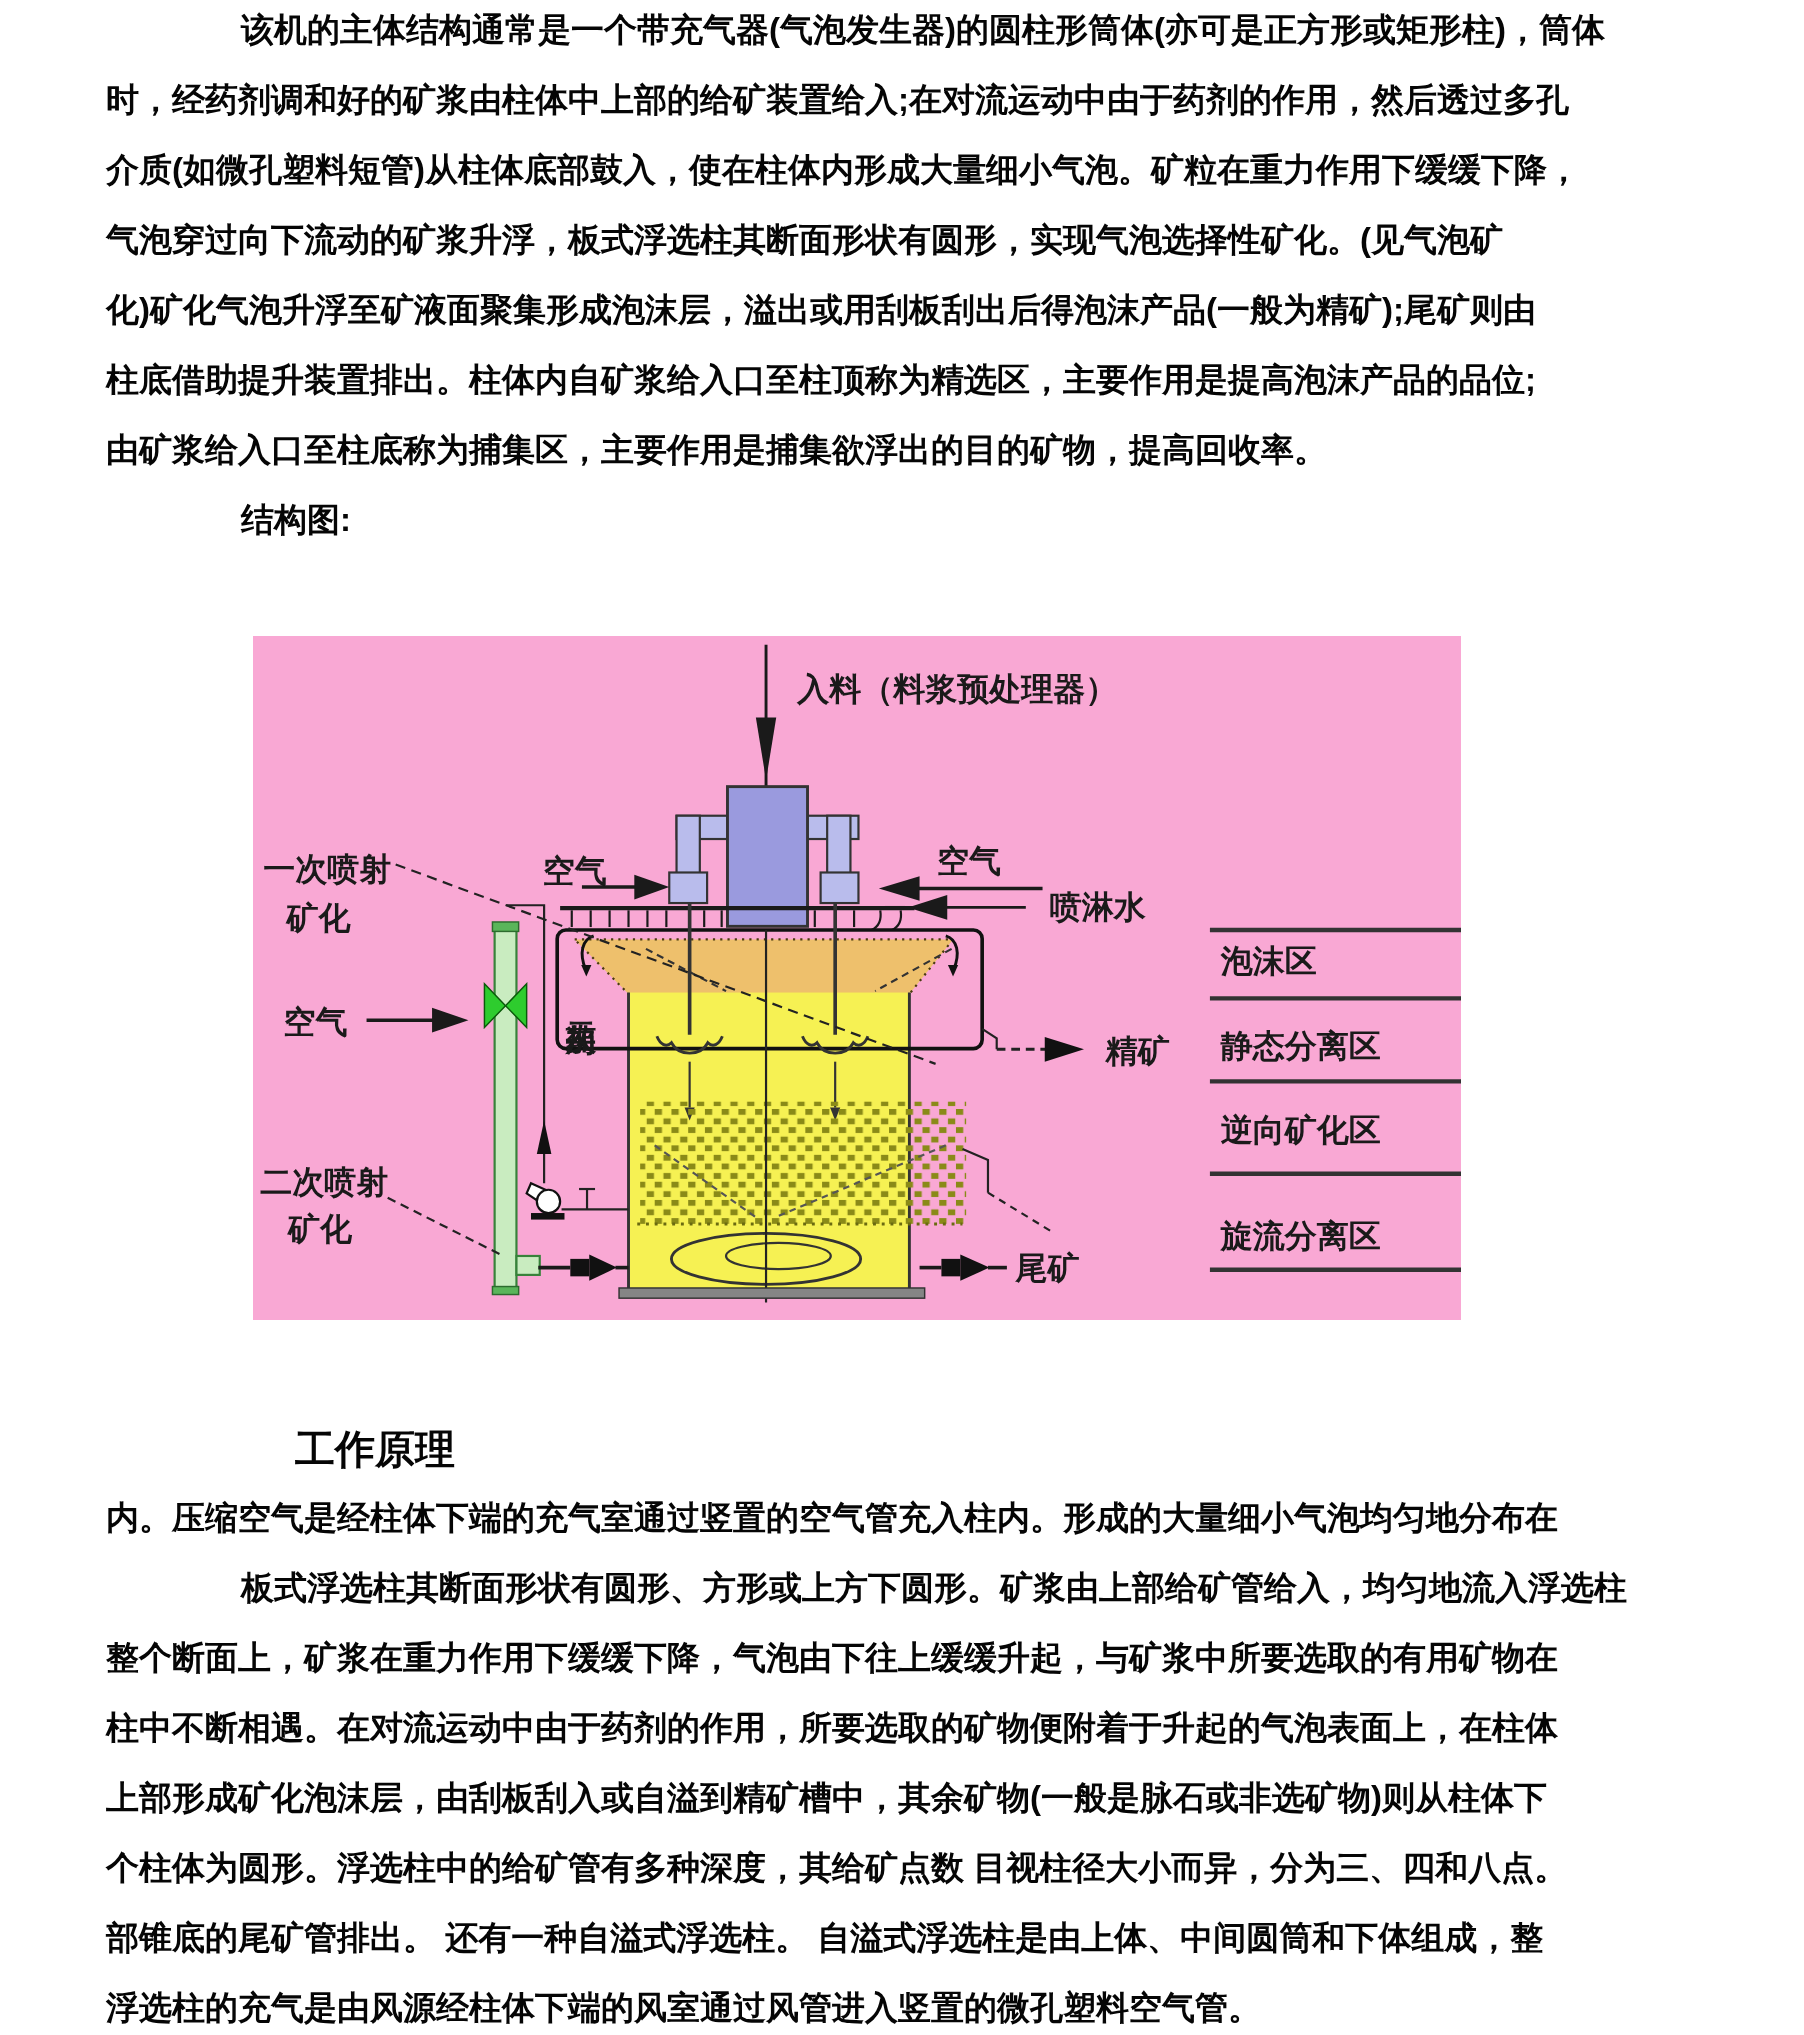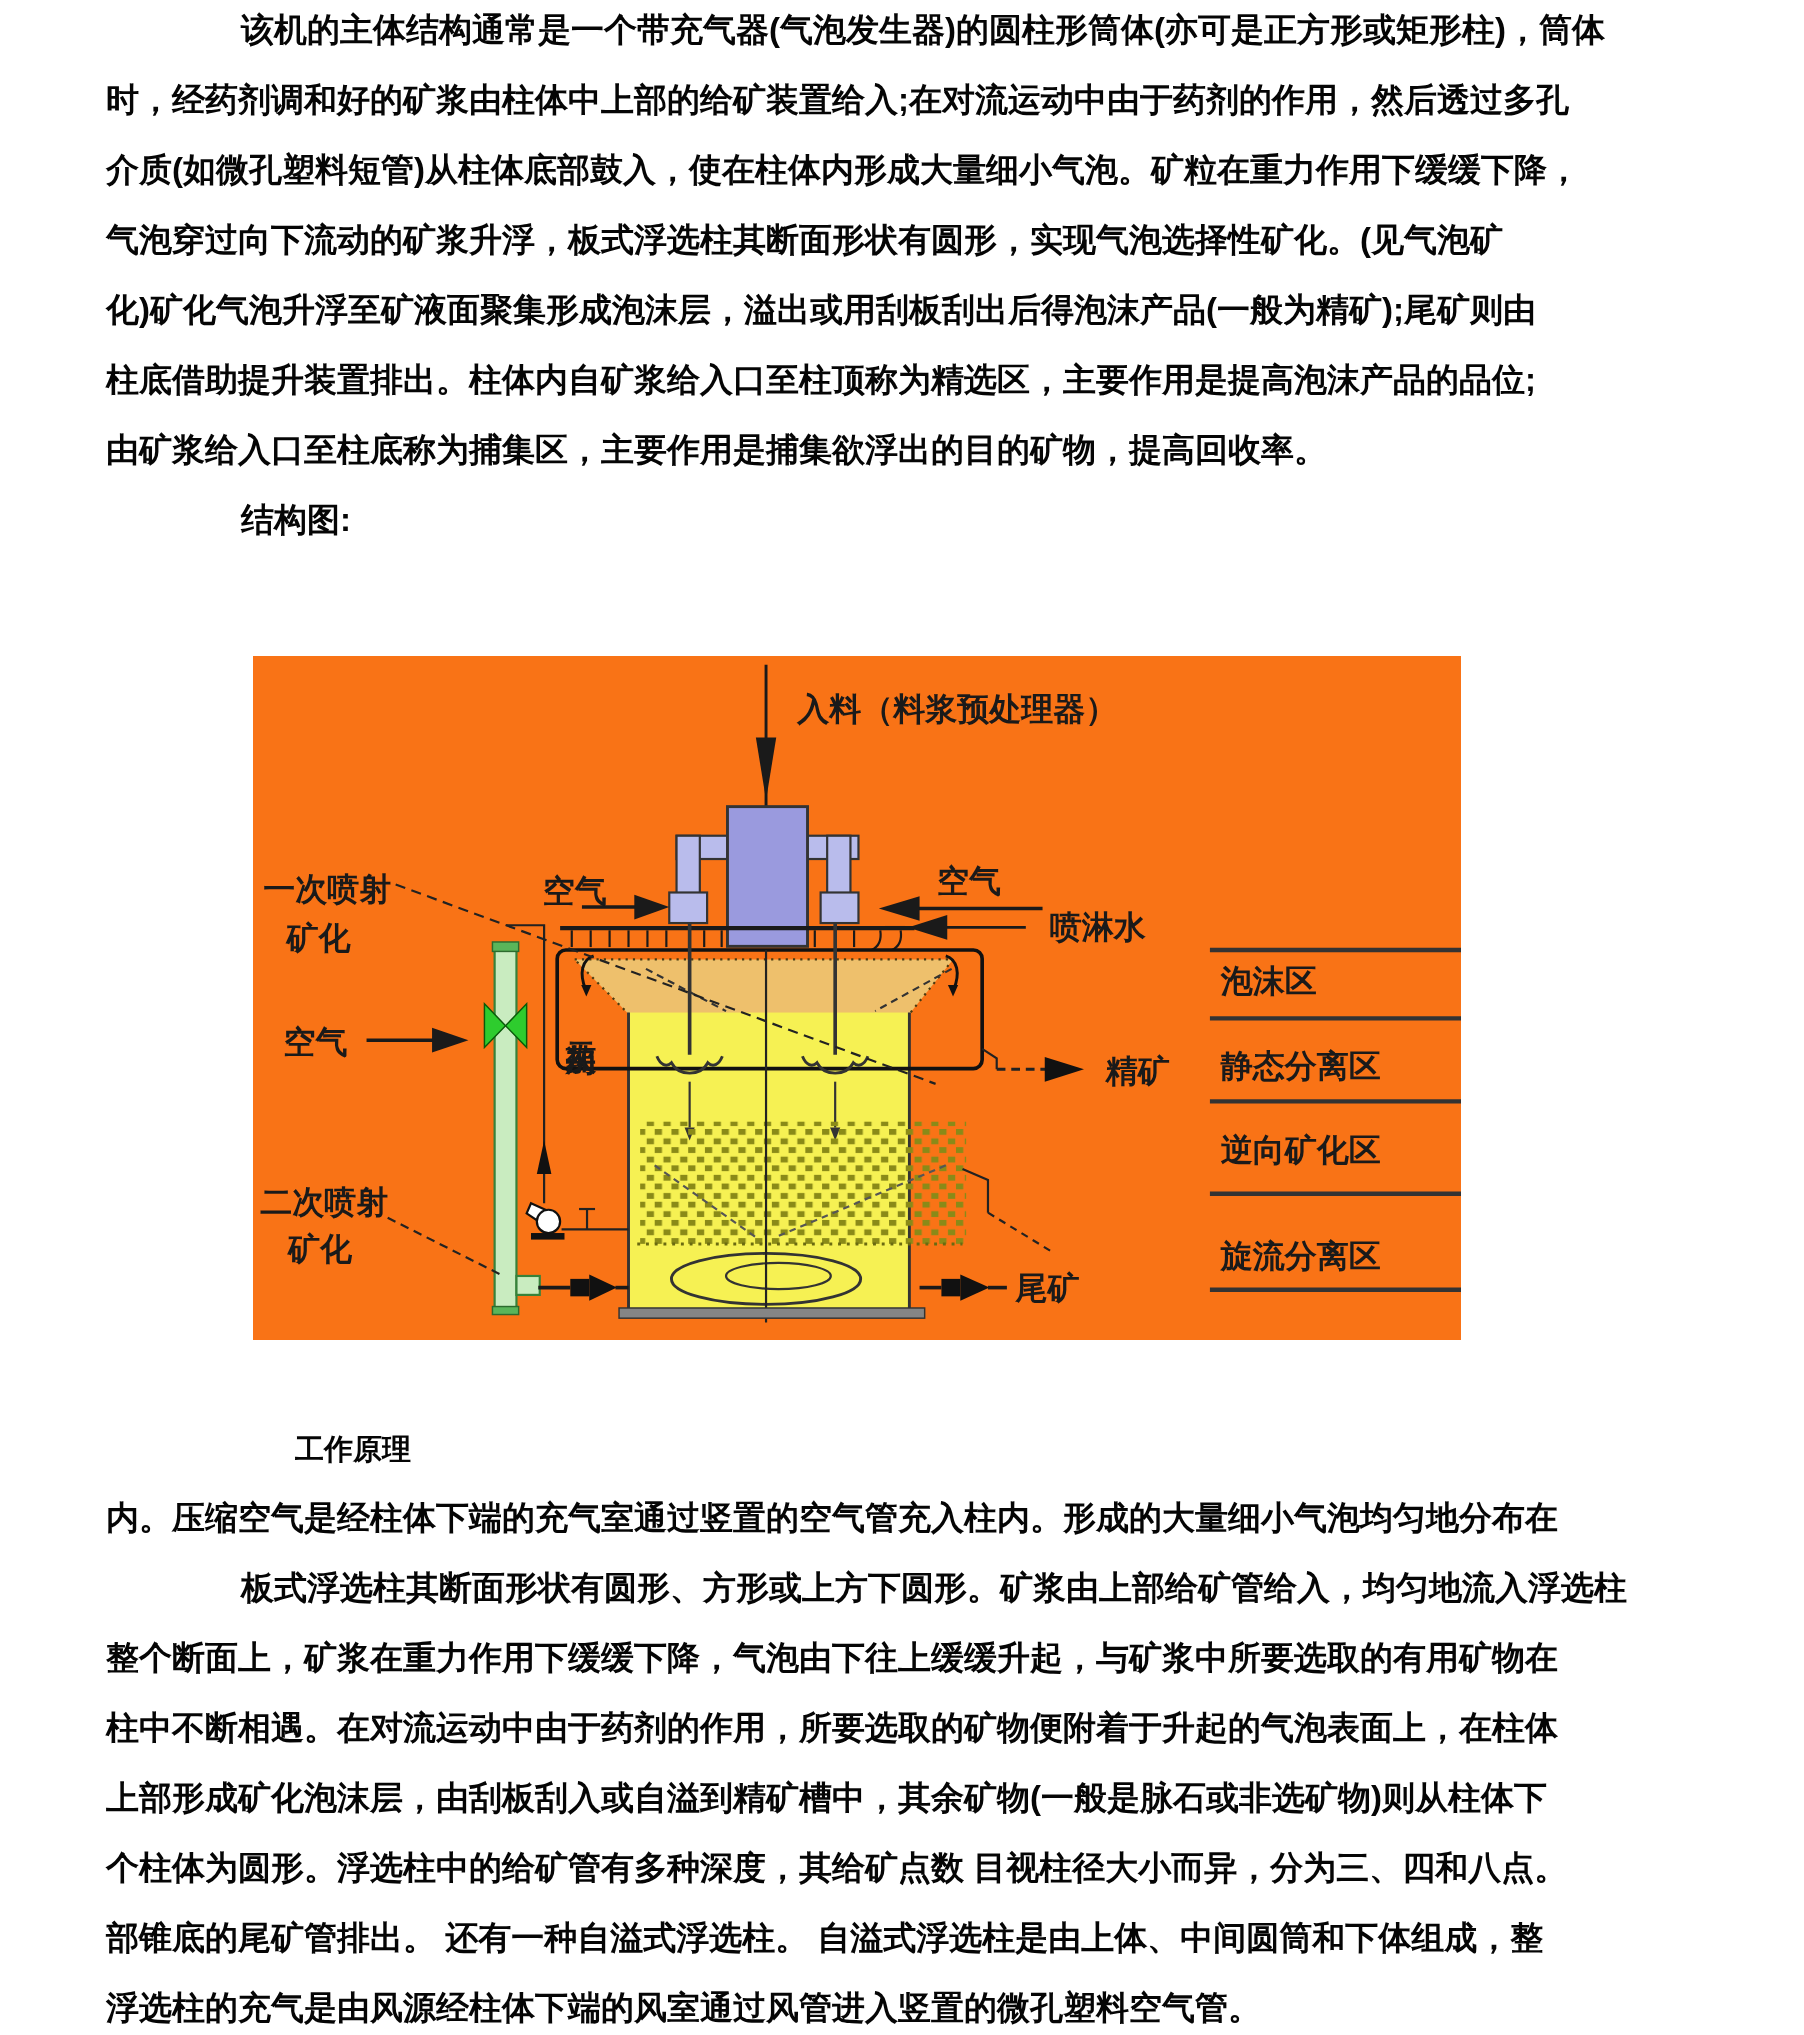--- a/index.html
+++ b/index.html
@@ -28,8 +28,8 @@
   }
   #para2{top:1483px;}
   #diagram{
-    position:absolute;left:253px;top:656px;width:1208px;height:684px;
-    background:#f97316;
+    position:absolute;left:253px;top:636px;width:1208px;height:684px;
+    background:#f9a8d4;
   }
   #diagram svg{display:block;width:1208px;height:684px;}
   svg text{

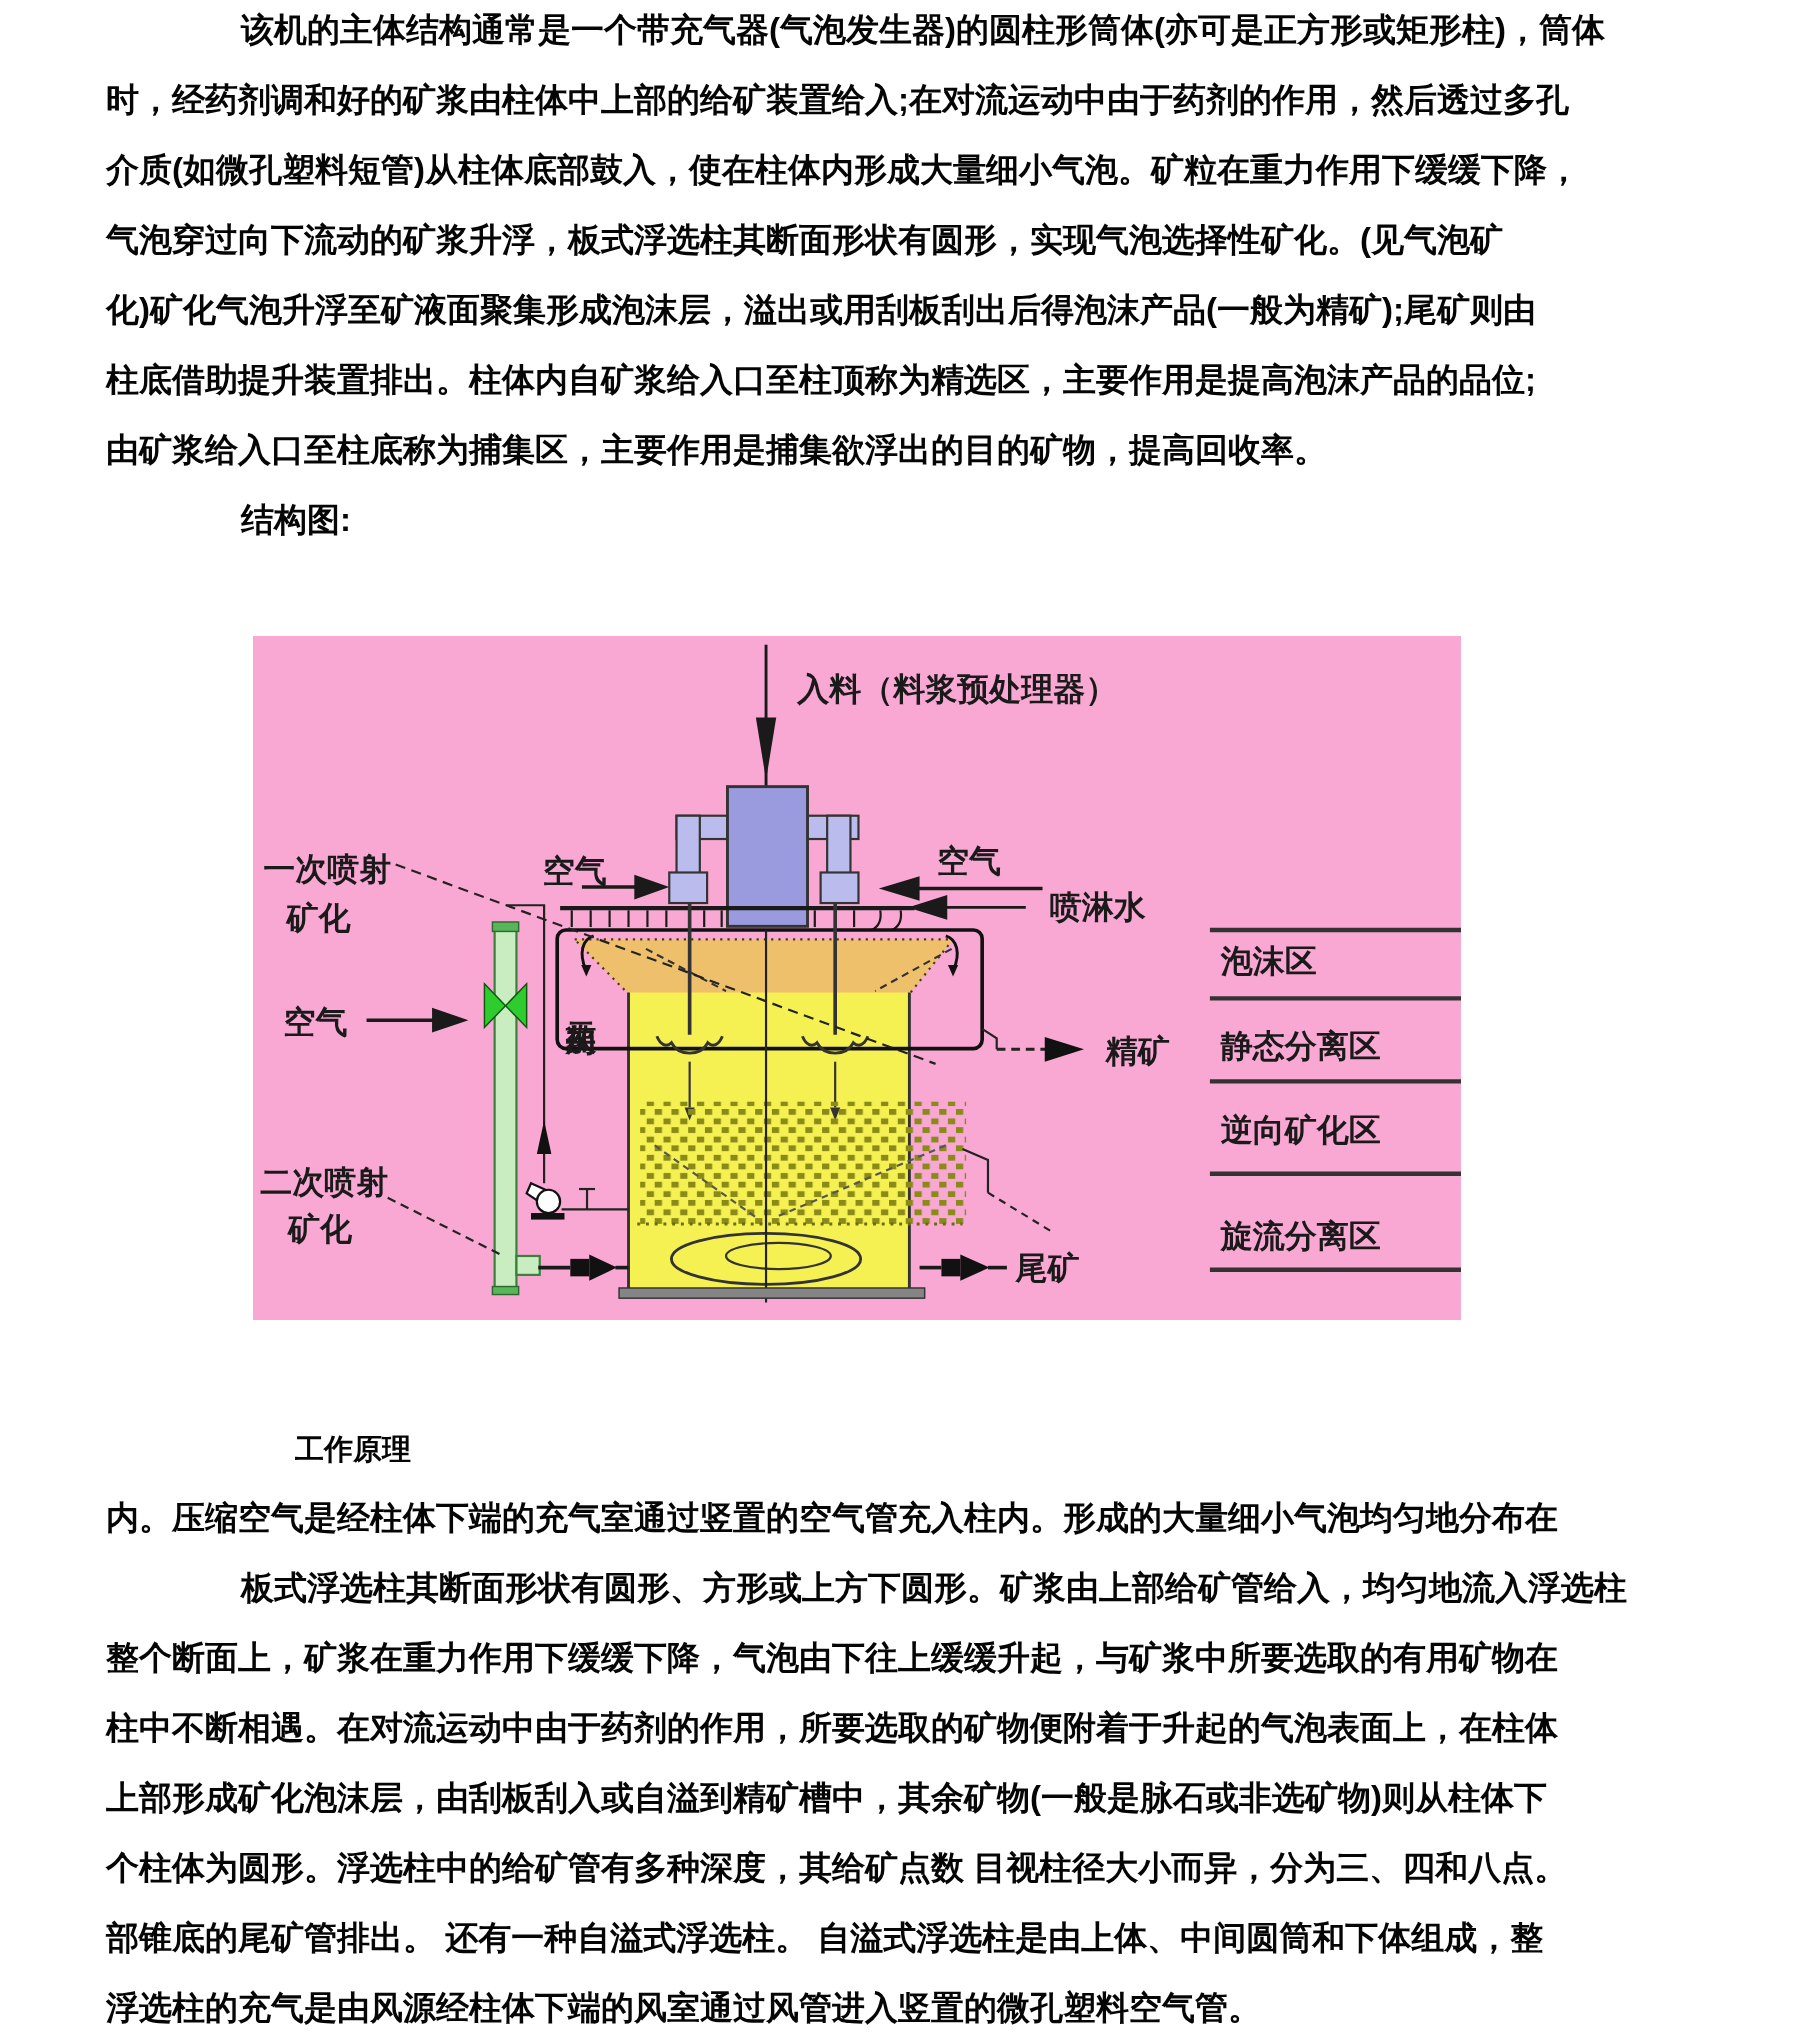--- a/index.html
+++ b/index.html
@@ -23,7 +23,7 @@
   #para1{top:-5.1px;}
   #section-title{
     position:absolute;left:295px;top:1427px;
-    font-size:29px;font-weight:700;height:44px;line-height:44px;
+    font-size:40px;font-weight:700;height:44px;line-height:44px;
     white-space:nowrap;color:#050505;
   }
   #para2{top:1483px;}

